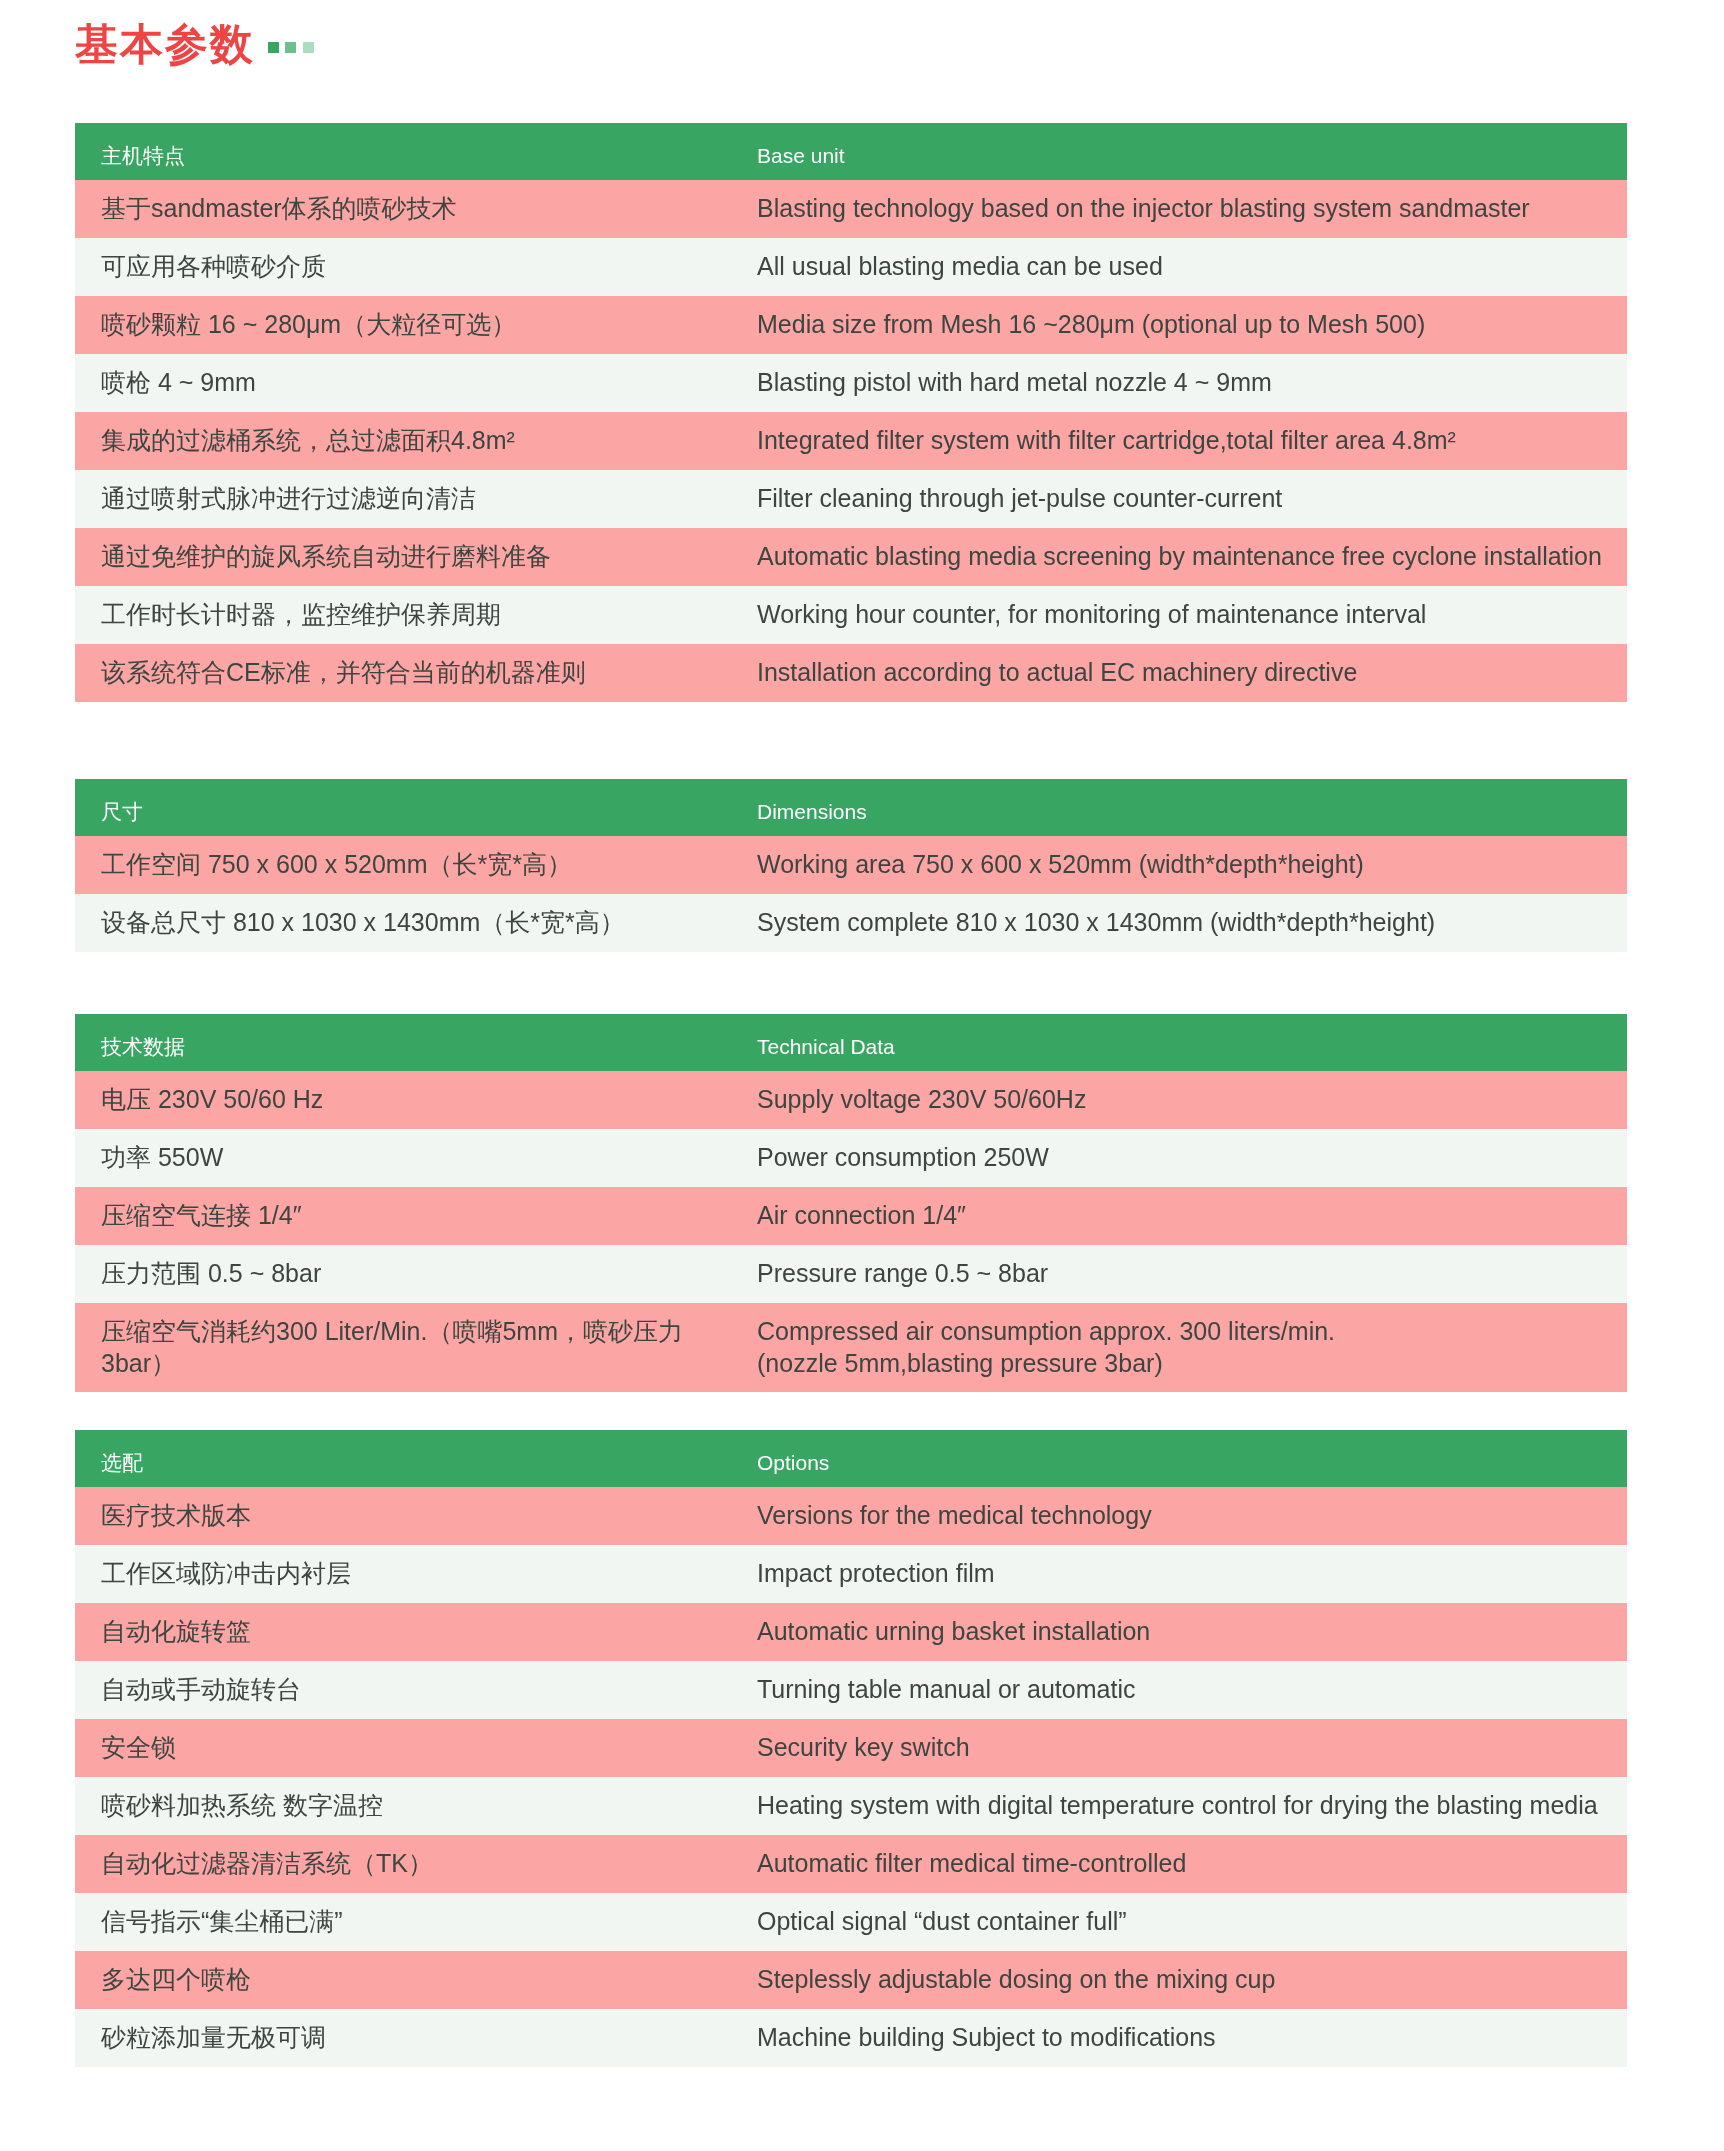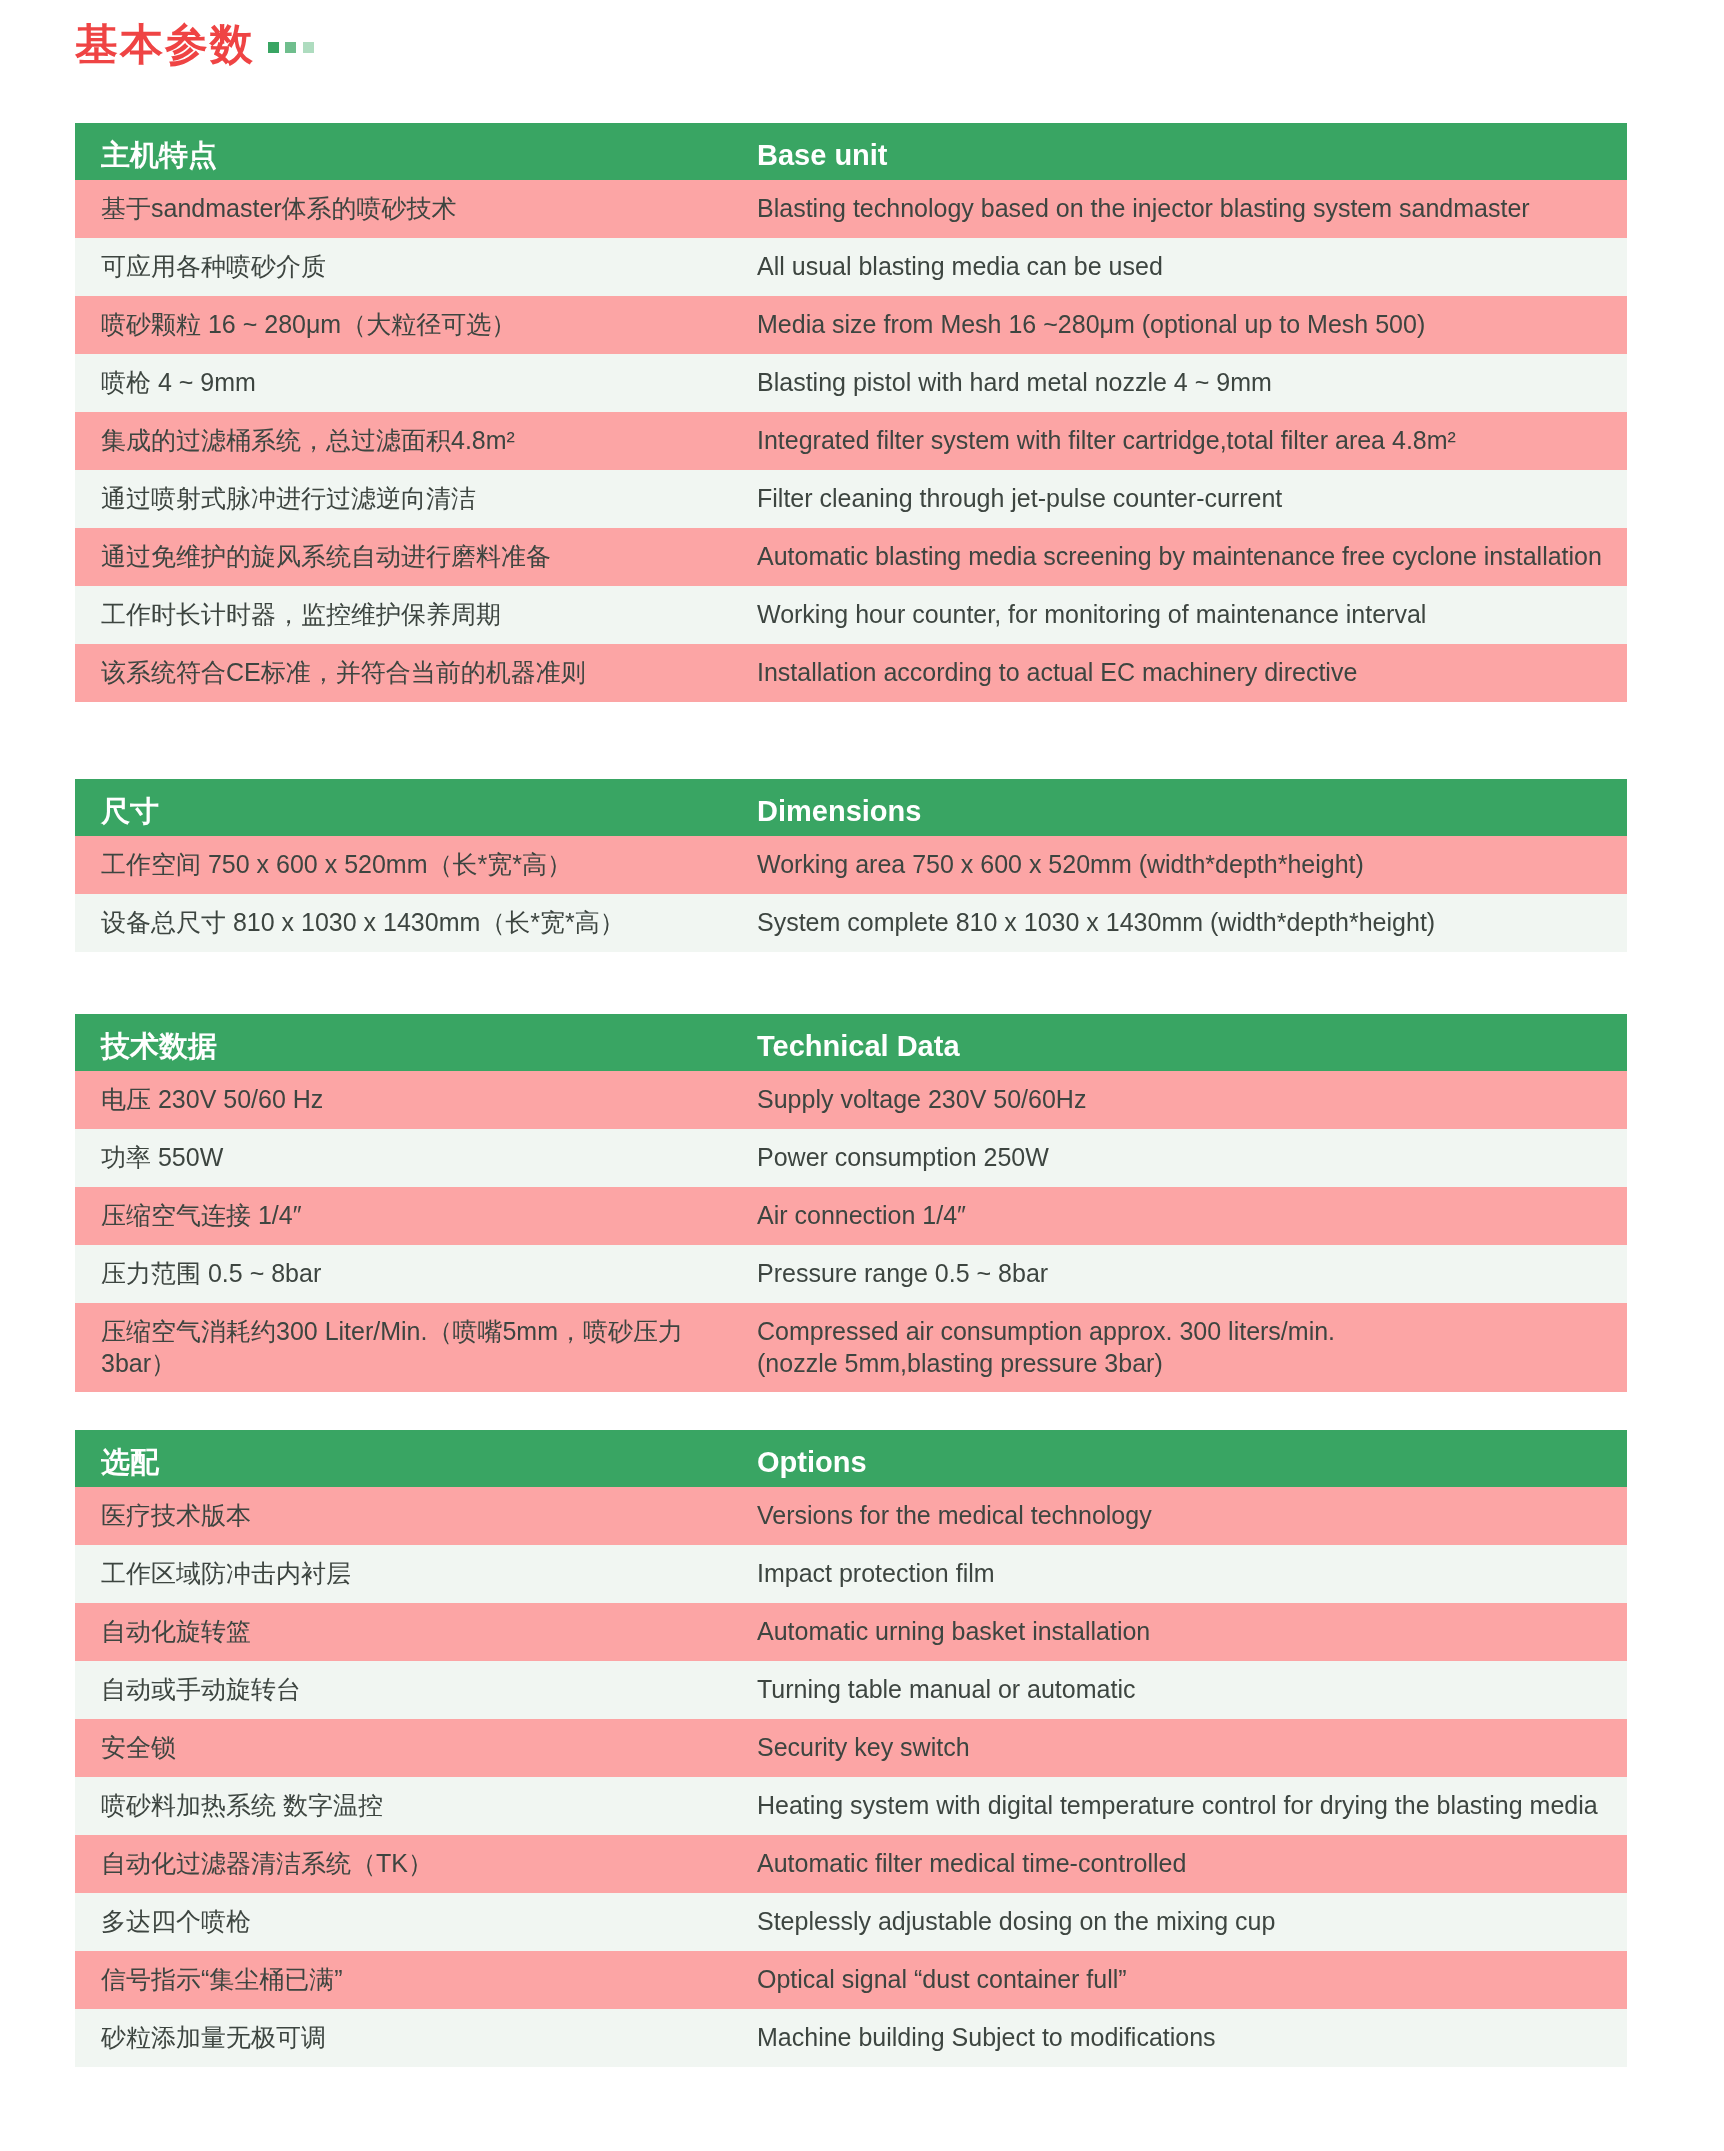--- a/index.html
+++ b/index.html
@@ -51,8 +51,8 @@
   }
   .thead .hcell {
     color: #ffffff;
-    font-size: 29px;
-    font-weight: bold;
+    font-size: 21px;
+    font-weight: normal;
     margin-top: 8px;
   }
   .hcell.zh { width: 682px; padding-left: 26px; }

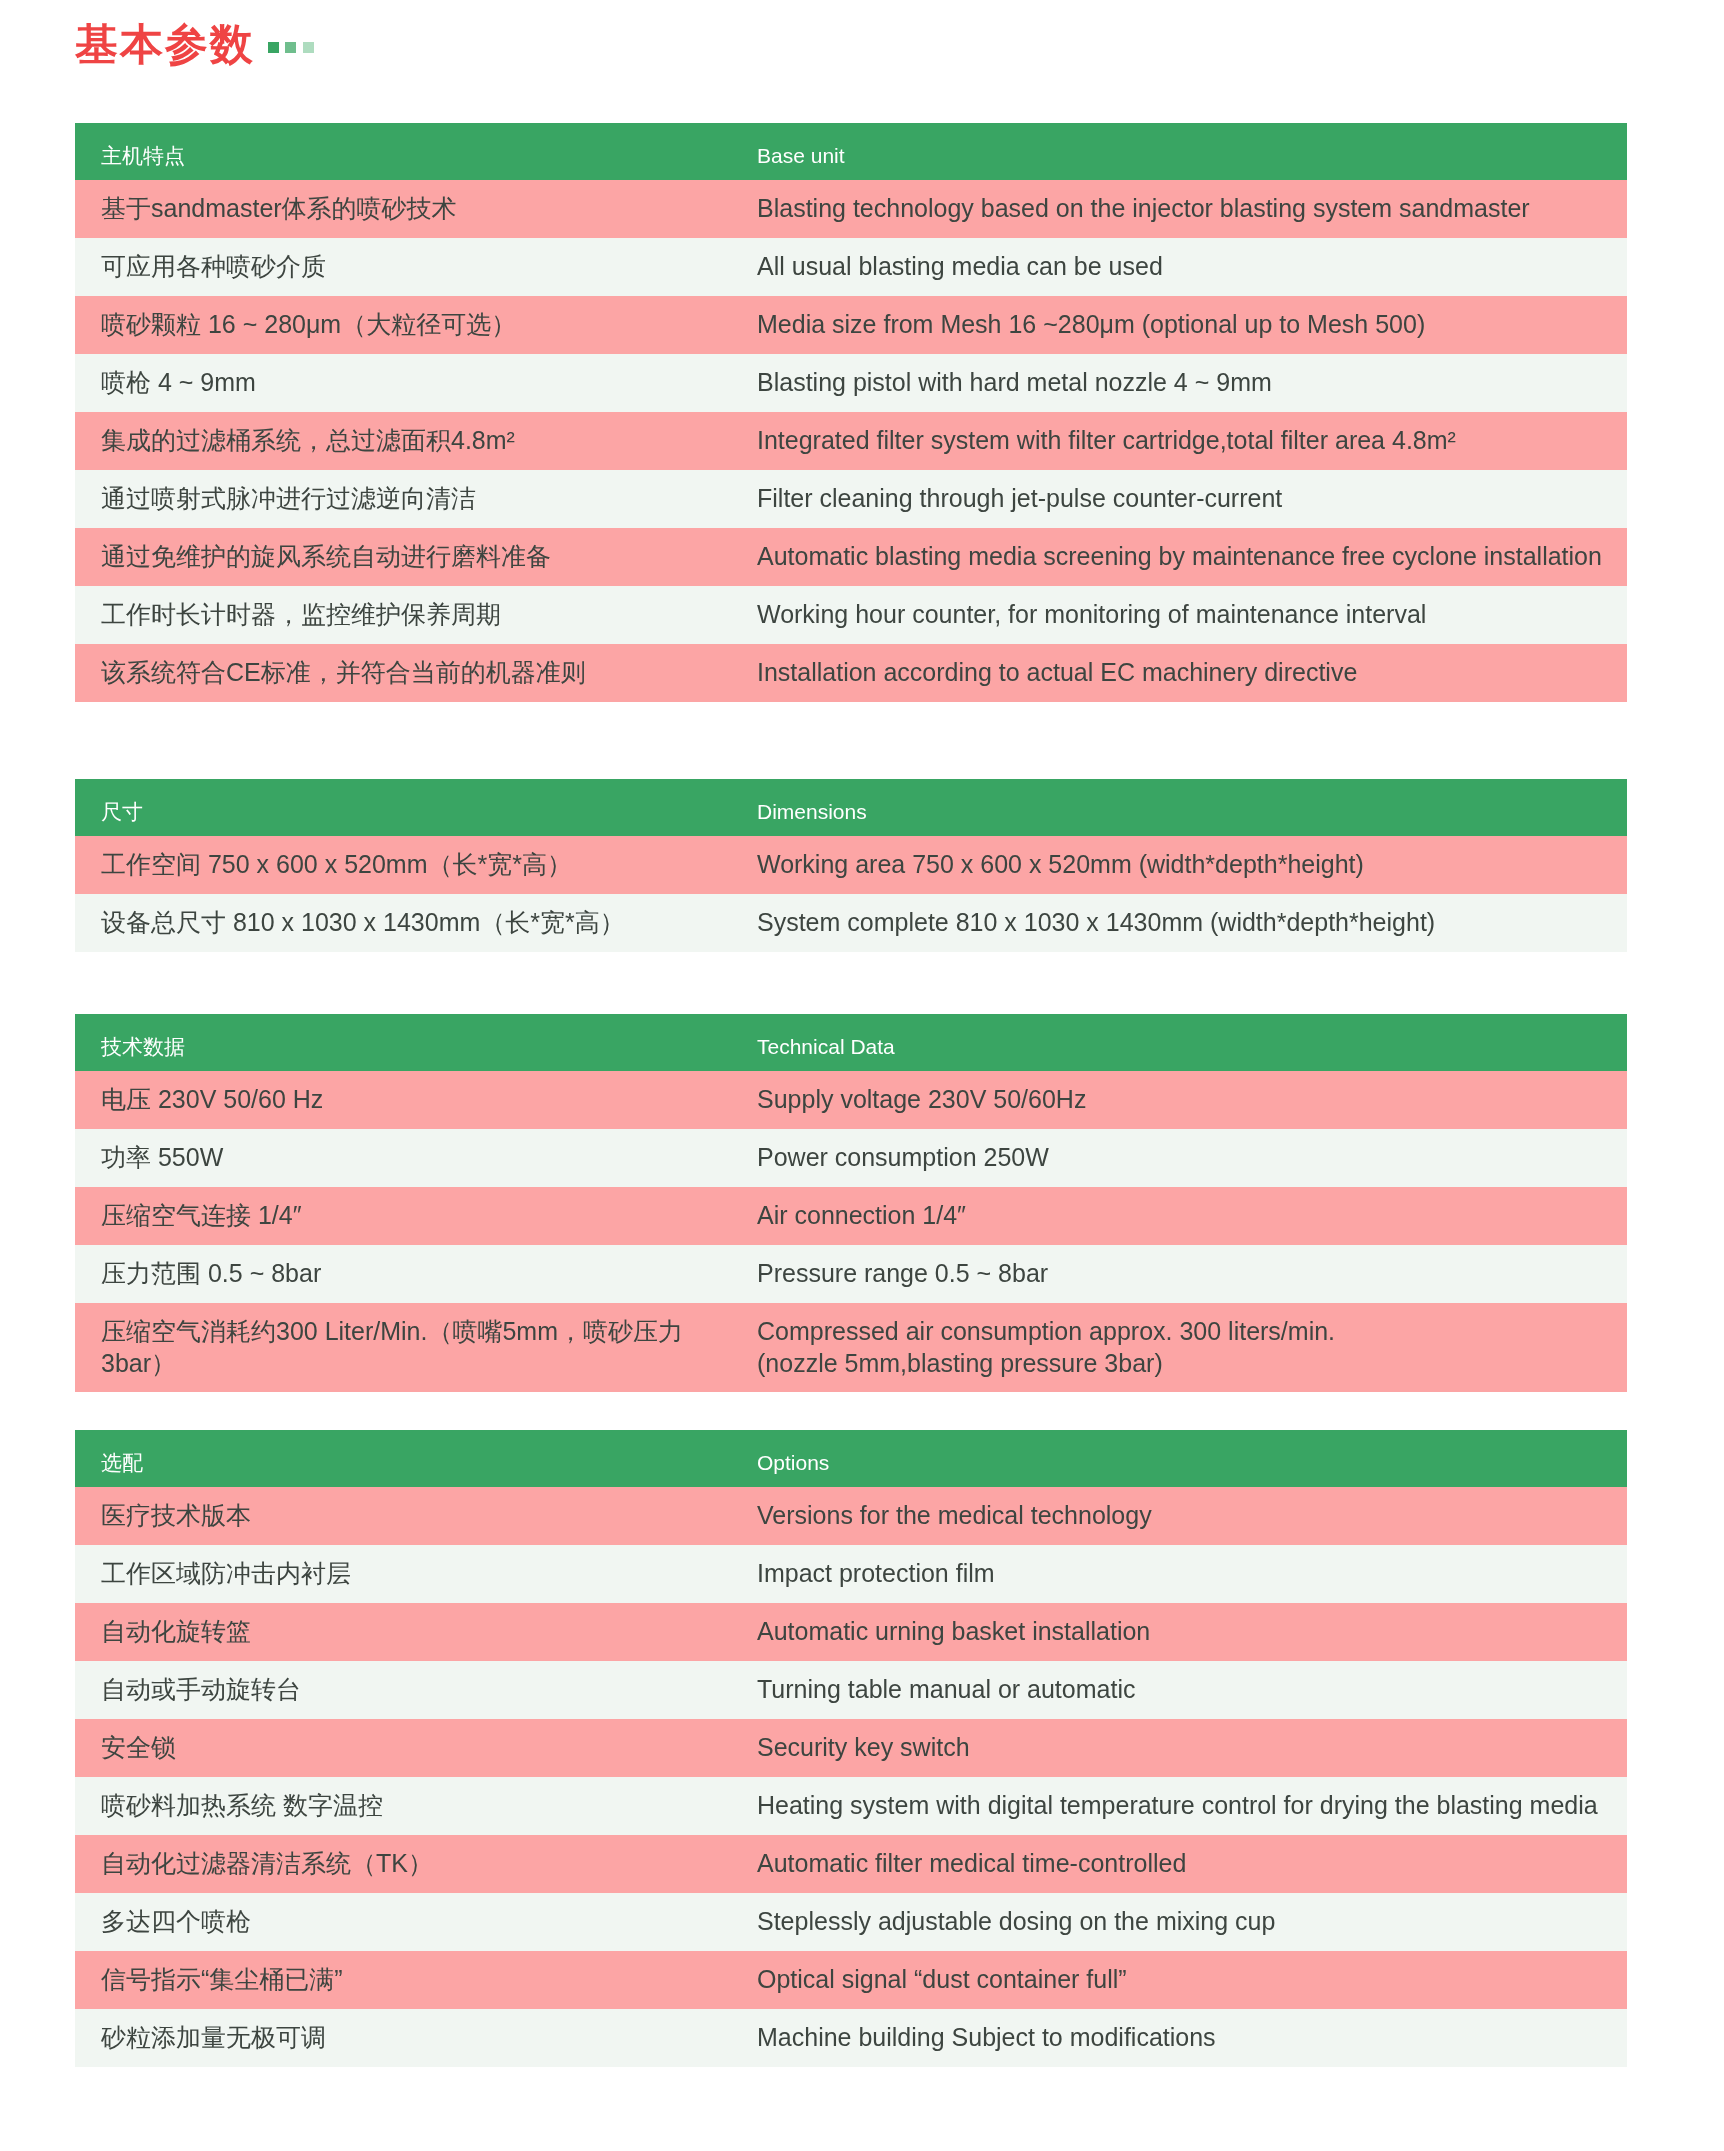--- a/index.html
+++ b/index.html
@@ -215,14 +215,14 @@
         <div class="cell en">Automatic filter medical time-controlled</div>
       </div>
       <div class="row">
+        <div class="cell zh">信号指示“集尘桶已满”</div>
+        <div class="cell en">Optical signal “dust container full”</div>
+      </div>
+      <div class="row">
         <div class="cell zh">多达四个喷枪</div>
         <div class="cell en">Steplessly adjustable dosing on the mixing cup</div>
       </div>
       <div class="row">
-        <div class="cell zh">信号指示“集尘桶已满”</div>
-        <div class="cell en">Optical signal “dust container full”</div>
-      </div>
-      <div class="row">
         <div class="cell zh">砂粒添加量无极可调</div>
         <div class="cell en">Machine building Subject to modifications</div>
       </div>

